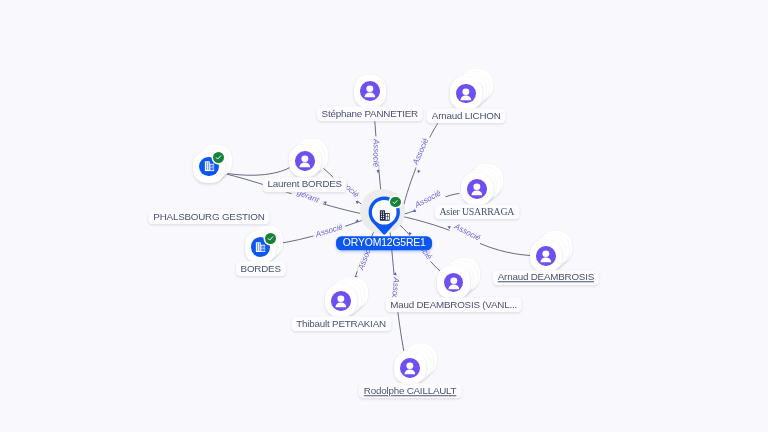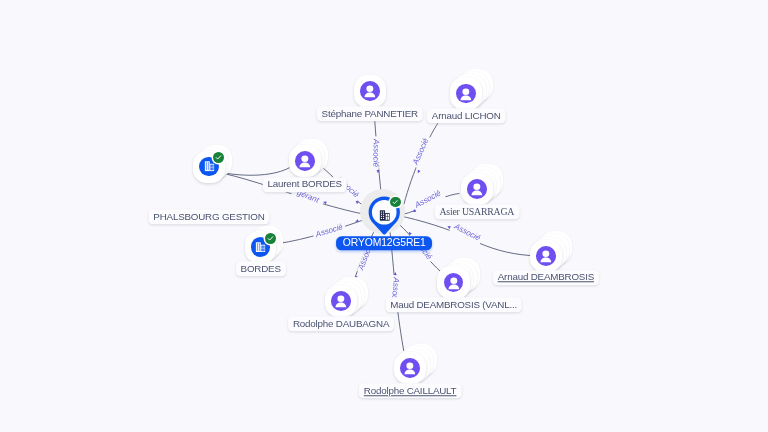--- a/index.html
+++ b/index.html
@@ -245,7 +245,7 @@
             <path d="M5.5 19.9c0-3.55 2.9-5.9 6.5-5.9s6.5 2.35 6.5 5.9z" fill="#fff"></path>
           </svg>
         </div>
-        <div class="nlabel" style="left:0px;top:22.899999999999977px;">Rodolphe DAUBAGNA</div>
+        <div class="nlabel" style="left:0px;top:22.899999999999977px;">Thibault PETRAKIAN</div>
       </div>
       <div class="node" style="left: 410.1px; top: 368.1px;">
         <div class="stackcard" style="left:-5.849999999999998px;top:-24.48px;width:32.4px;height:32.4px;"></div>

